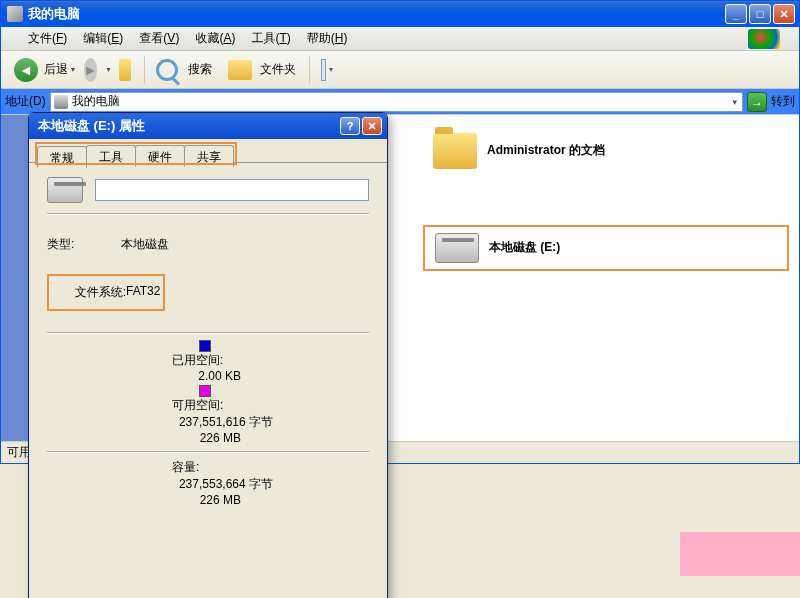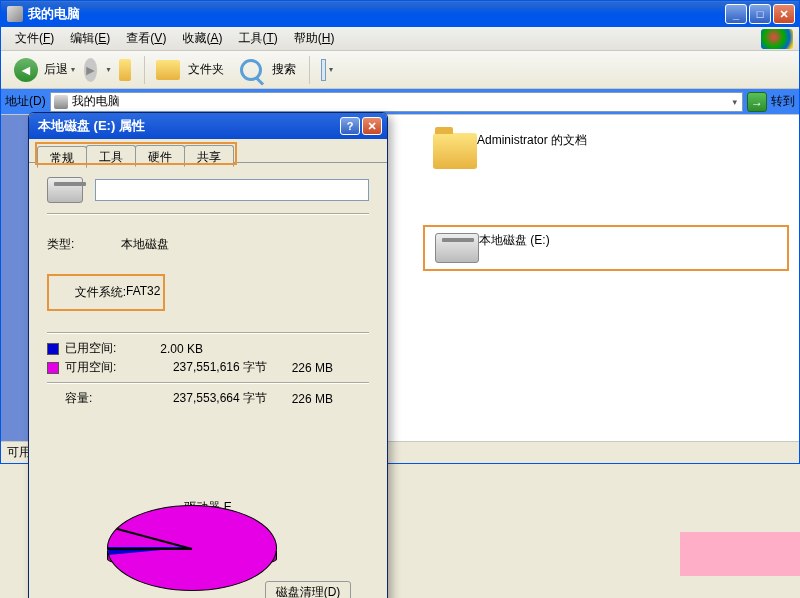--- a/index.html
+++ b/index.html
@@ -15,7 +15,7 @@
   .window-btn.min, .window-btn.max { background: linear-gradient(to bottom,#7fa6e8,#2f60c4); }
   .window-btn.close { background: linear-gradient(to bottom,#e88a6a,#c74a28); }
   
-  .menubar { height: 24px; background: linear-gradient(to bottom,#f0f0ee,#e3e2db); display: flex; align-items:center; padding: 0 6px; border-bottom:1px solid #c9c8c1; }
+  .menubar { height: 24px; background: linear-gradient(to bottom,#f0f0ee,#e3e2db); display: flex; align-items:center; padding: 0 19px; border-bottom:1px solid #c9c8c1; }
   .menu-item { padding: 3px 8px; color: #000; cursor:default; }
   .menu-item u { text-decoration: underline; }
   .xp-logo { margin-left:auto; width:32px; height:20px; background: radial-gradient(circle at 40% 40%, #e44, #0a0 45%, #06c 70%, #fc0 90%); border-radius:3px; }

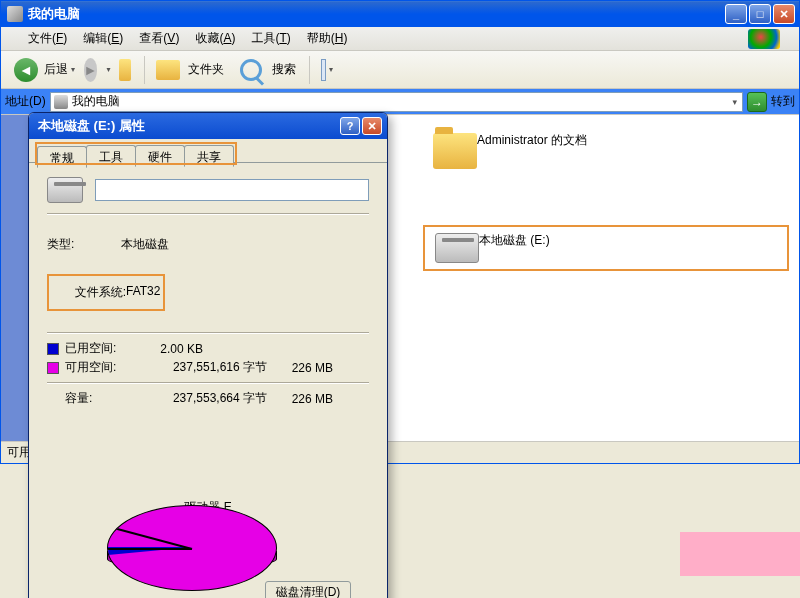--- a/index.html
+++ b/index.html
@@ -141,12 +141,12 @@
       </div>
     <div class="sep"></div>
     <div class="tb-btn">
+      <div class="magnifier" style="margin-right:10px;"></div>
+      <span>搜索</span>
+    </div>
+    <div class="tb-btn">
       <div class="folders-glyph" style="margin-right:8px;"></div>
       <span>文件夹</span>
-    </div>
-    <div class="tb-btn">
-      <div class="magnifier" style="margin-right:10px;"></div>
-      <span>搜索</span>
     </div>
     <div class="sep"></div>
     <div class="tb-btn icon">

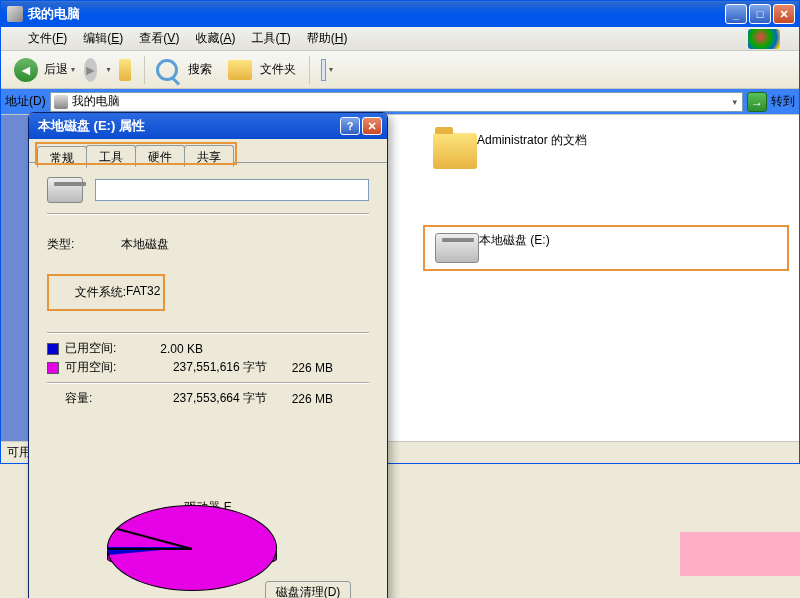--- a/index.html
+++ b/index.html
@@ -42,7 +42,7 @@
   .content { flex:1; display:flex; background:#fff; position:relative; }
   .sidebar { width:32px; background:#6d8bd5; }
   .main-pane { flex:1; background:#fff; padding:12px 10px; }
-  .folder-item, .drive-item { display:flex; padding:6px 10px; }
+  .folder-item, .drive-item { display:flex; align-items:center; gap:10px; padding:6px 10px;font-weight:bold; }
   .folder-icon { width:44px; height:36px; background:linear-gradient(#fde47f,#e8b340); border-radius:3px; position:relative; }
   .folder-icon::before{content:"";position:absolute;top:-6px;left:2px;width:18px;height:7px;background:#e8b340;border-radius:2px 2px 0 0;}
   .drive-icon { width:44px; height:30px; background:linear-gradient(#eee,#bbb); border-radius:3px; border:1px solid #888; position:relative;}

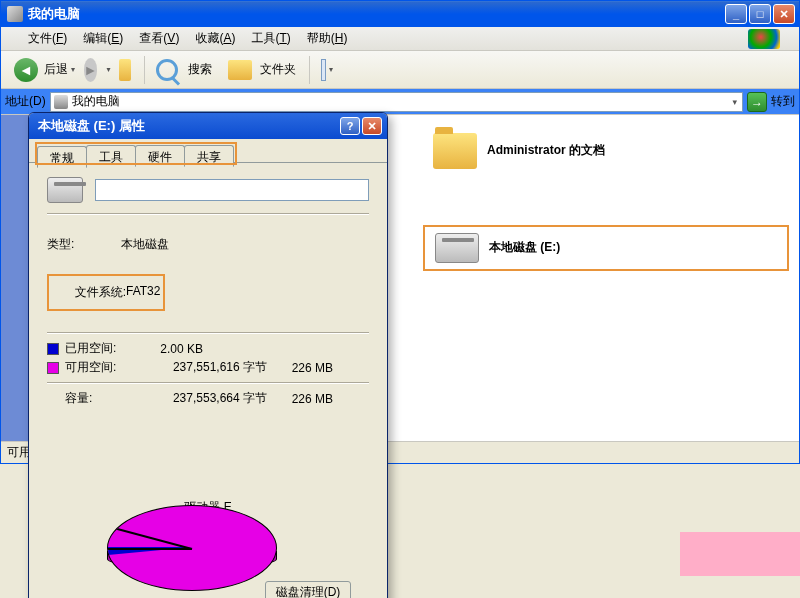--- a/index.html
+++ b/index.html
@@ -76,7 +76,7 @@
   .info-label { width:74px; }
   .fs-highlight { border:2px solid #e8943a; padding:8px 3px; display:inline-flex;text-align:right;}
   
-  .space-row { display:flex; align-items:center; margin:2px 0; font-size:12px;}
+  .space-row { display:flex; align-items:center; margin:2px 0; font-size:12px;flex-direction:column;}
   .swatch { width:12px; height:12px; border:1px solid #555; margin-right:6px;}
   .swatch.used { background:#0000d0; }
   .swatch.free { background:#e600e6; }

